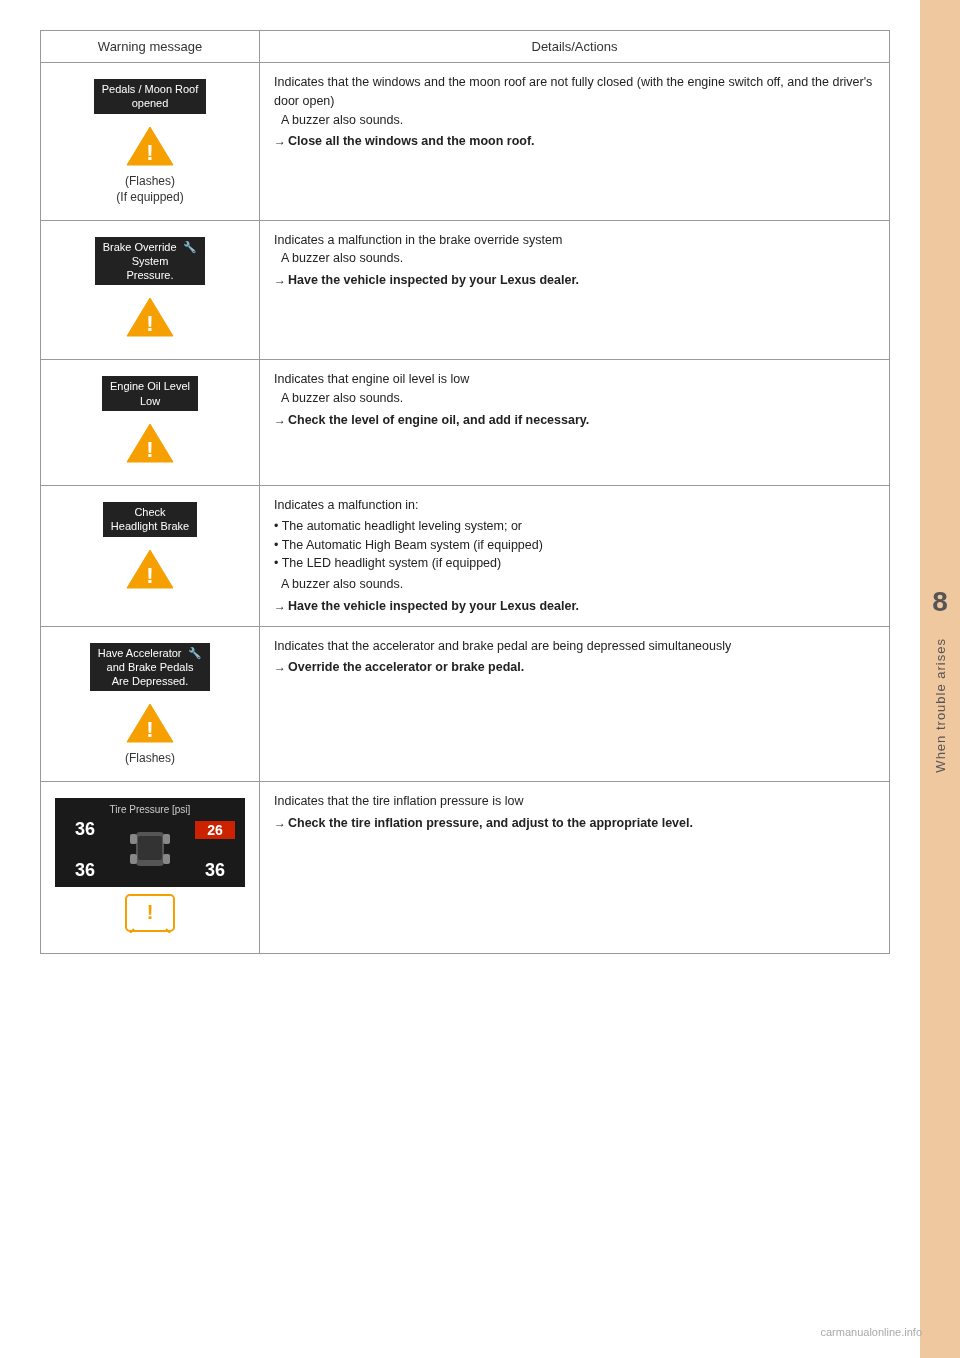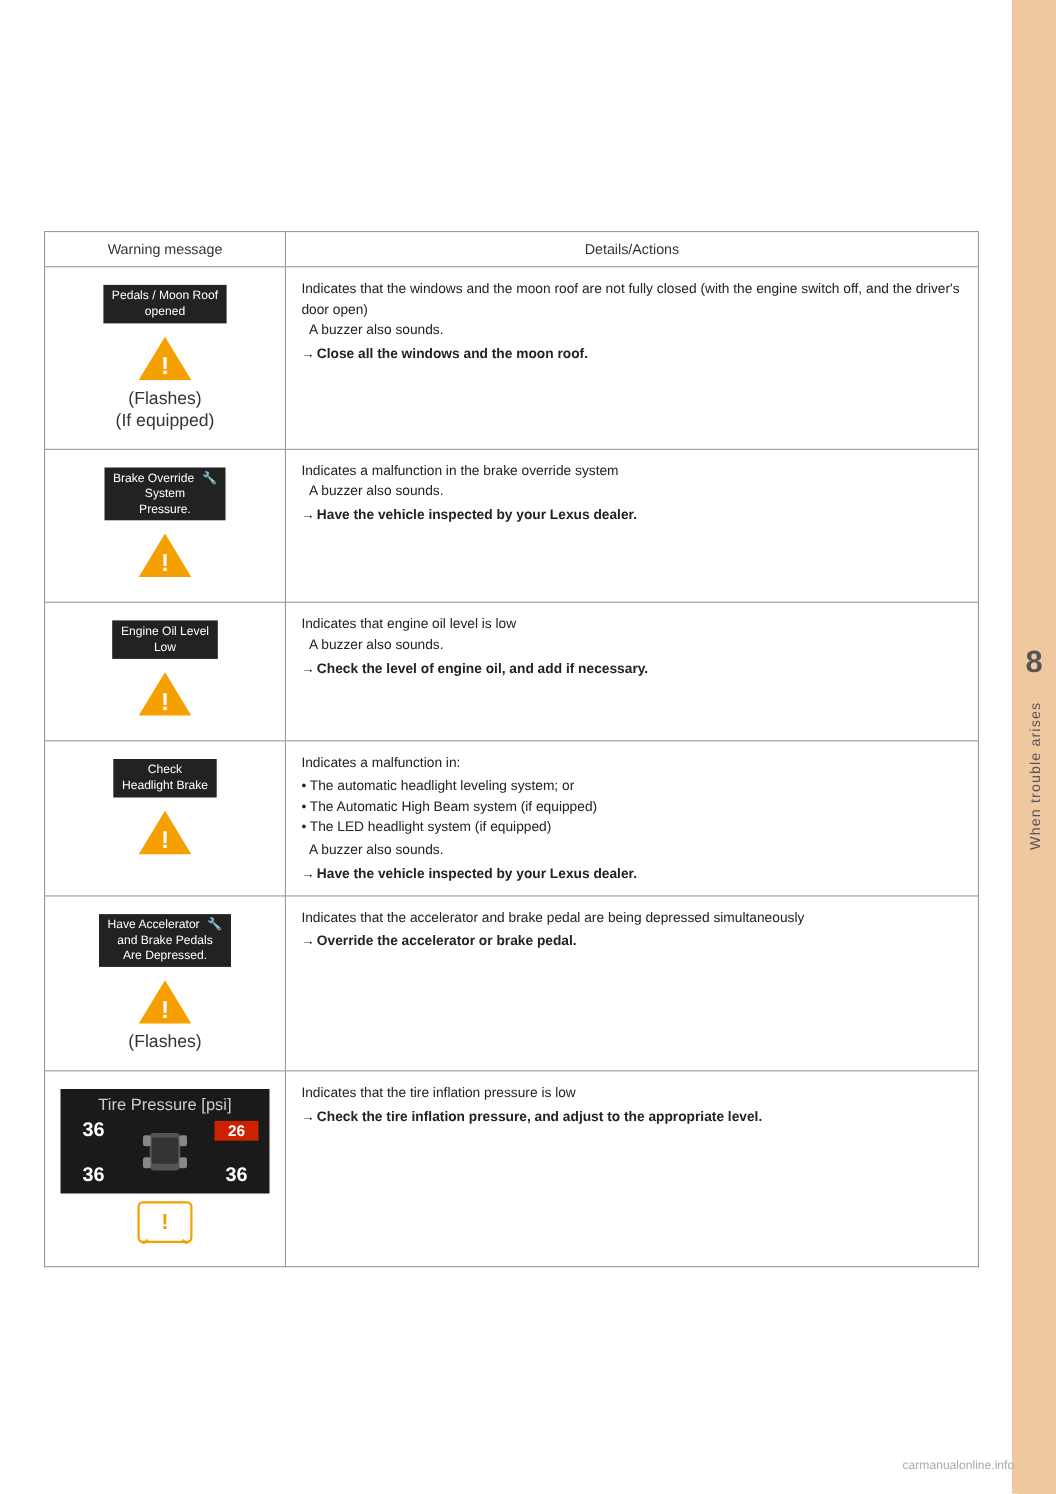--- a/index.html
+++ b/index.html
@@ -58,7 +58,6 @@
     .warning-table {
       width: 100%;
       border-collapse: collapse;
-      margin-top: 180px;
     }
 
     .warning-table th {

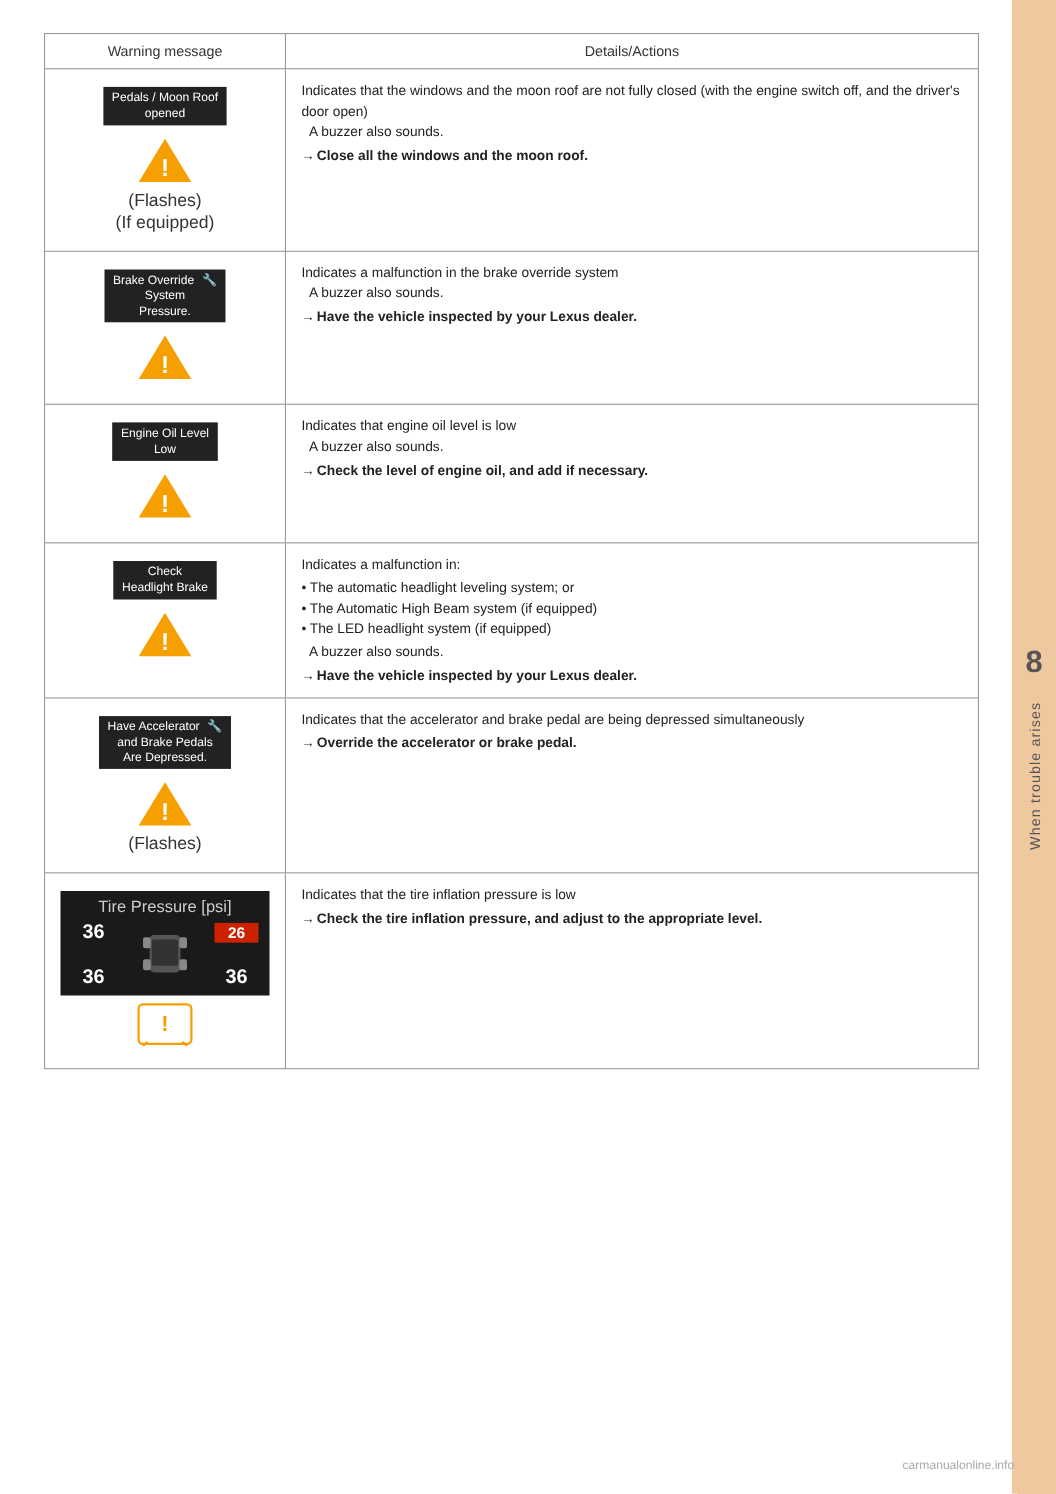--- a/index.html
+++ b/index.html
@@ -105,7 +105,7 @@
     }
 
     .warn-sub-label {
-      font-size: 16px;
+      font-size: 12px;
       color: #333;
       margin-top: 2px;
     }

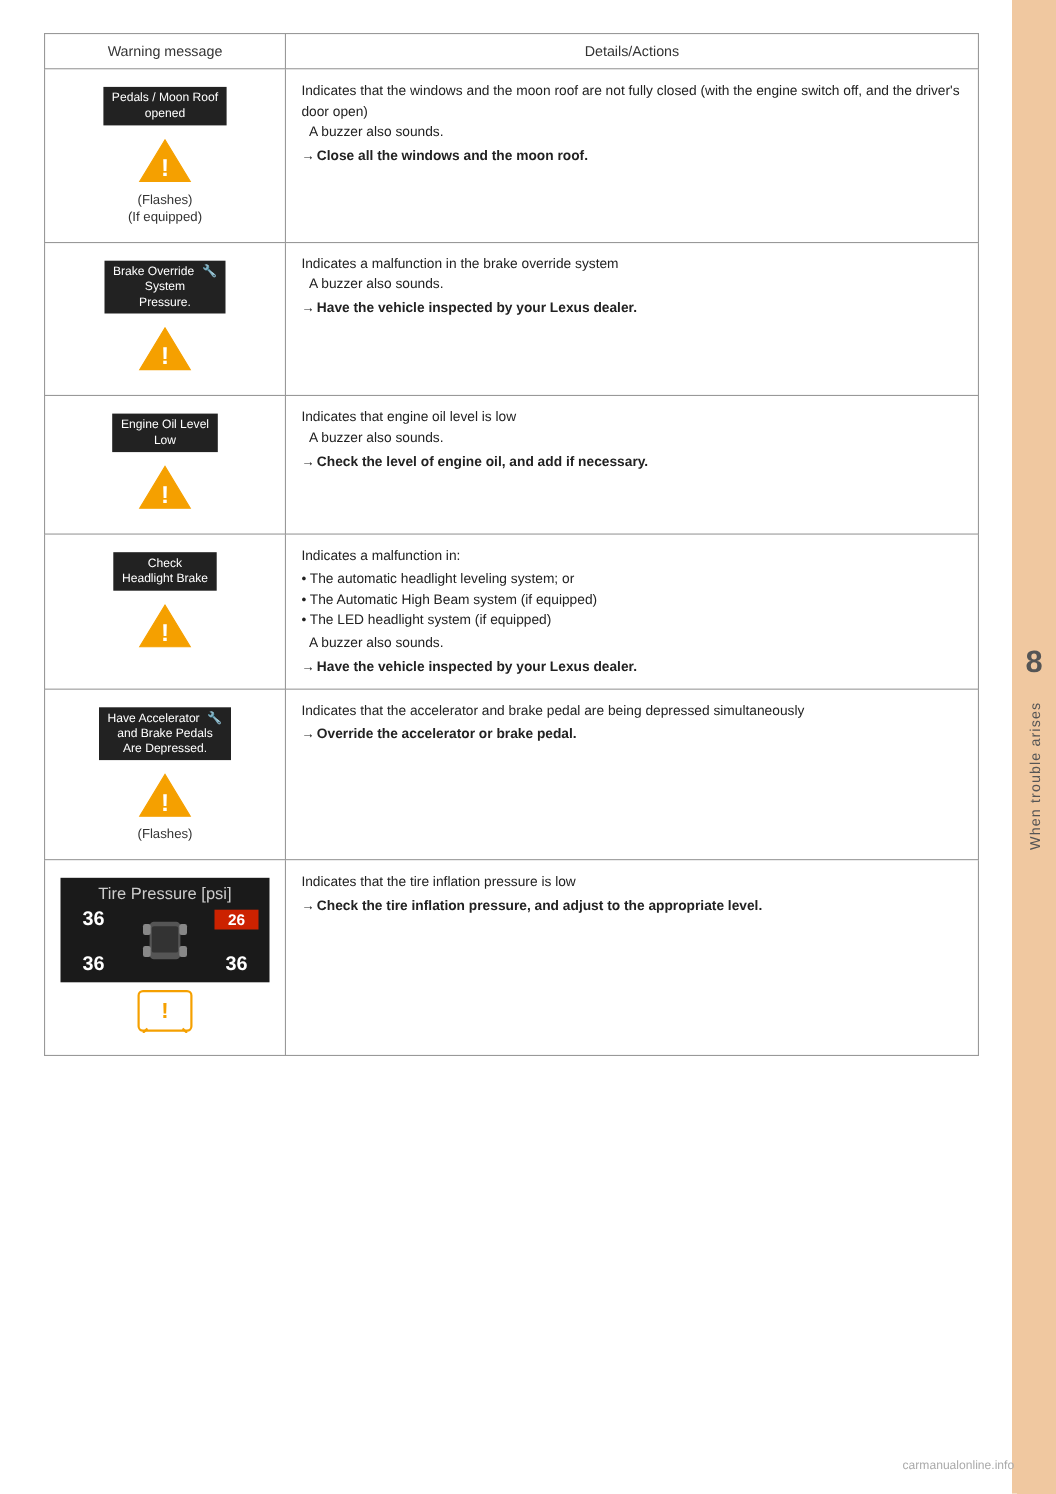--- a/index.html
+++ b/index.html
@@ -156,7 +156,7 @@
     }
 
     .tire-header {
-      font-size: 15px;
+      font-size: 10px;
       color: #ccc;
       margin-bottom: 4px;
     }

